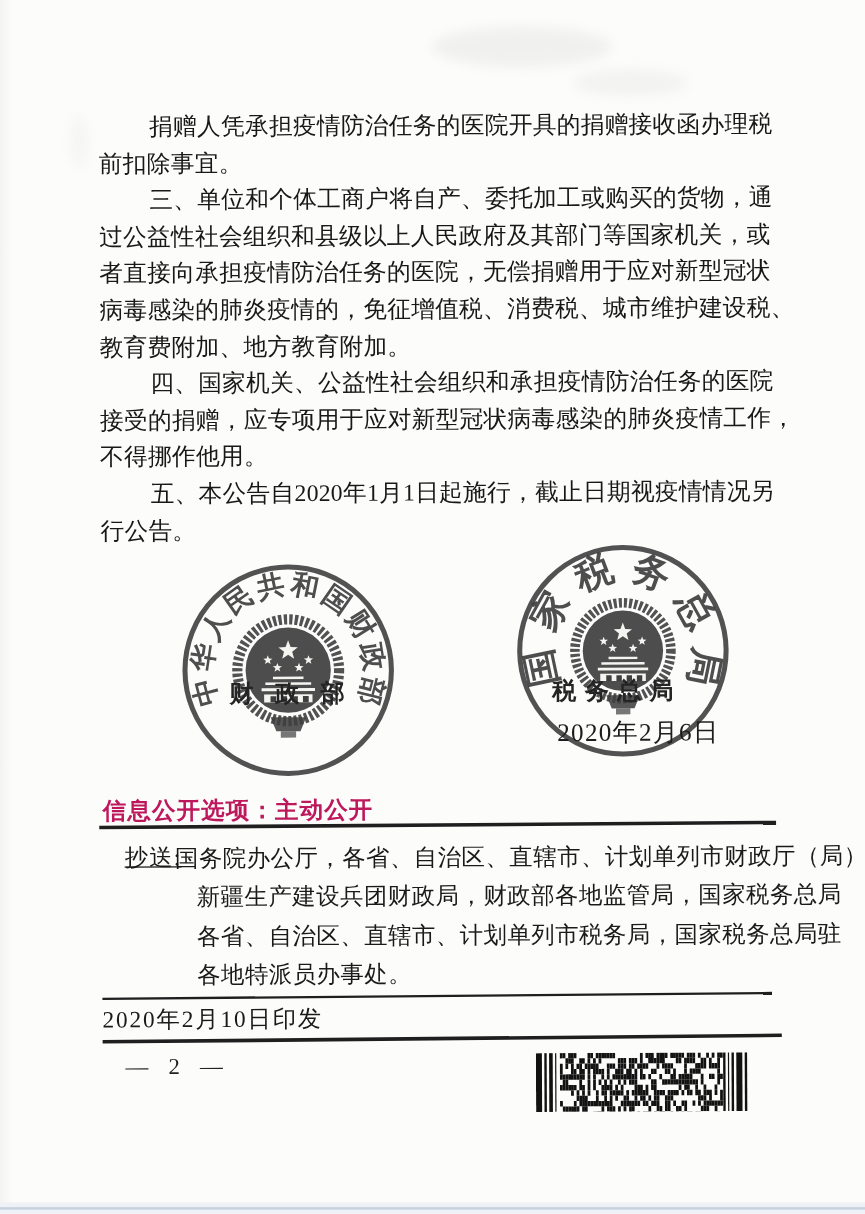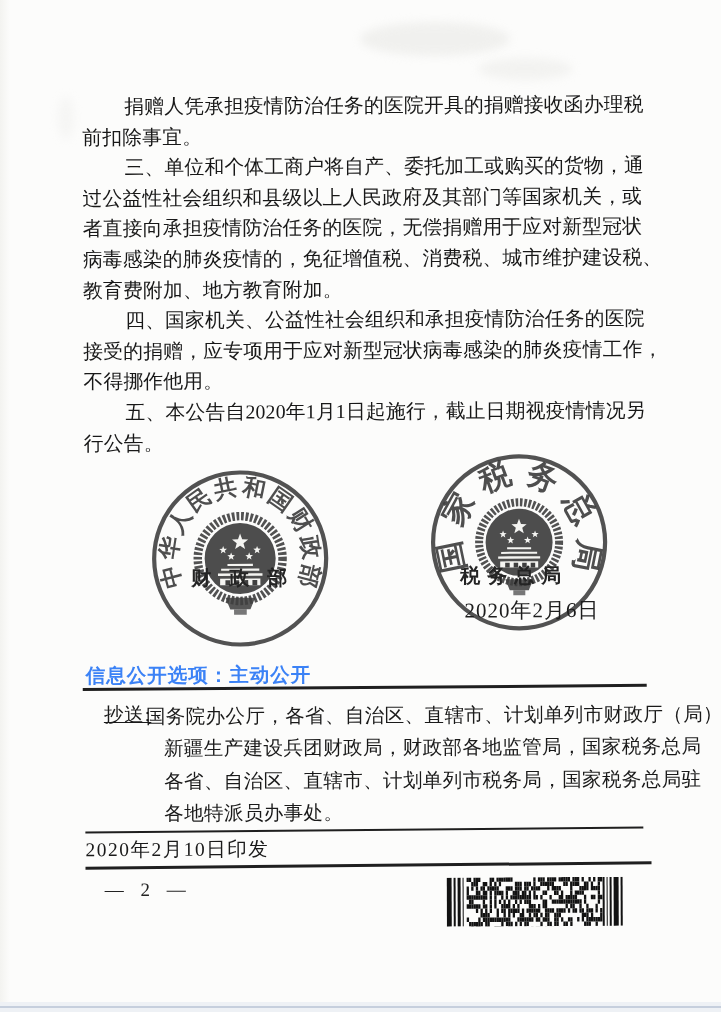--- a/index.html
+++ b/index.html
@@ -38,7 +38,7 @@
   
   .disclosure{
     position:absolute;left:85px;top:661px;font-size:19.5px;font-weight:700;
-    font-family:"Liberation Sans","DejaVu Sans",sans-serif;color:#3b82f6;
+    font-family:"Liberation Sans","DejaVu Sans",sans-serif;color:#be185d;
     white-space:nowrap;letter-spacing:1px;
   }
   .rule{position:absolute;background:#1f1f1f;}

